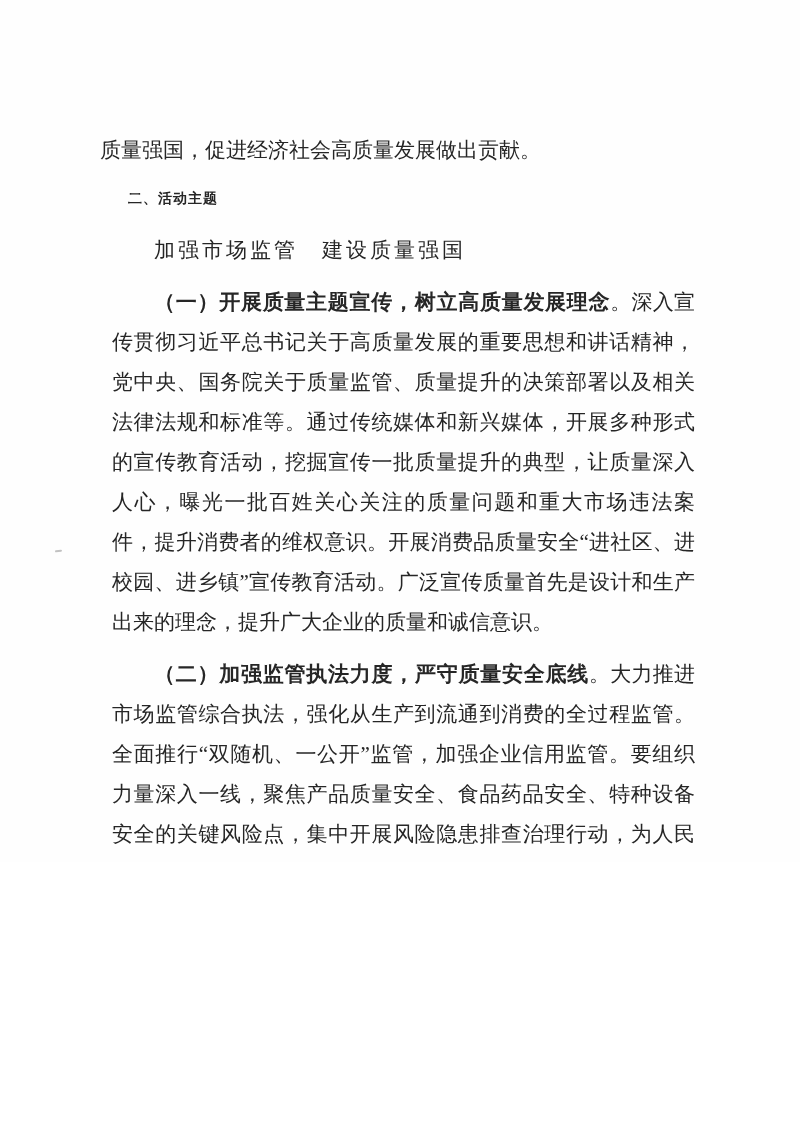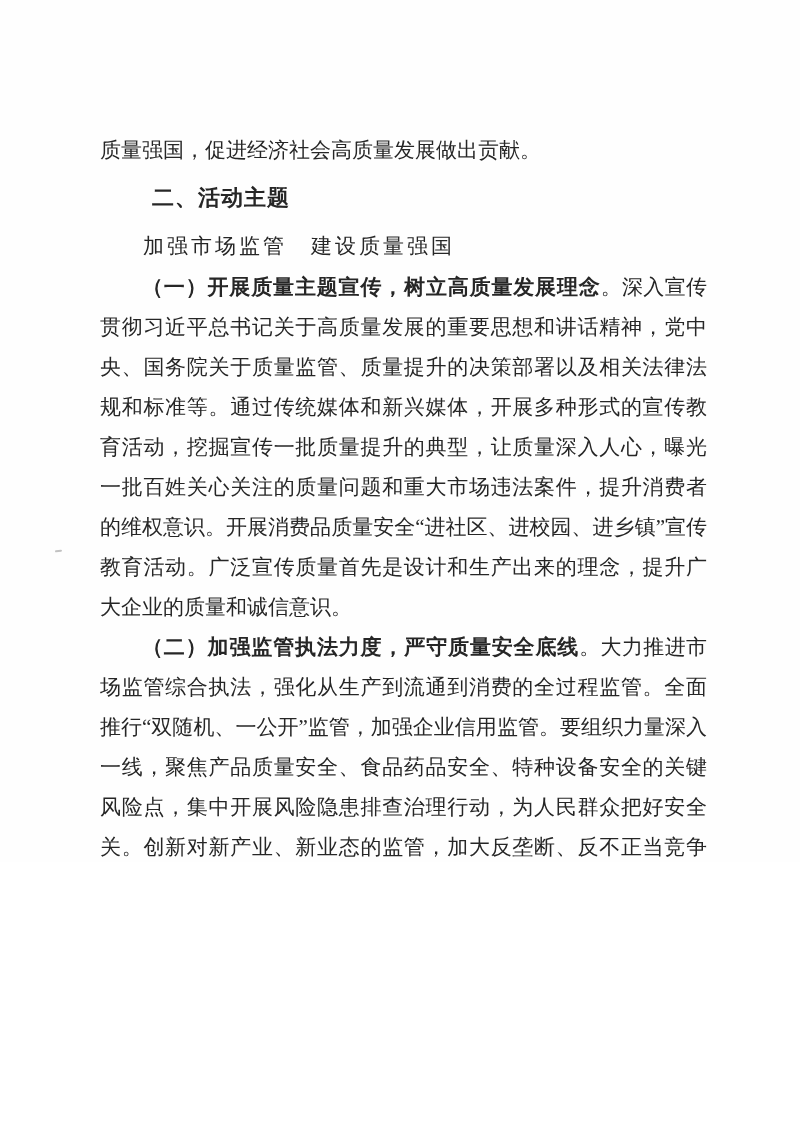--- a/index.html
+++ b/index.html
@@ -35,11 +35,11 @@
     text-indent: 0;
   }
   .heading {
-    margin: 8px;
+    margin: 0;
     text-indent: 2em;
     font-family: "Liberation Sans", "DejaVu Sans", sans-serif;
     font-weight: 700;
-    font-size: 22px;
+    font-size: 14px;
     line-height: 40px;
     text-align: left;
     letter-spacing: 1px;

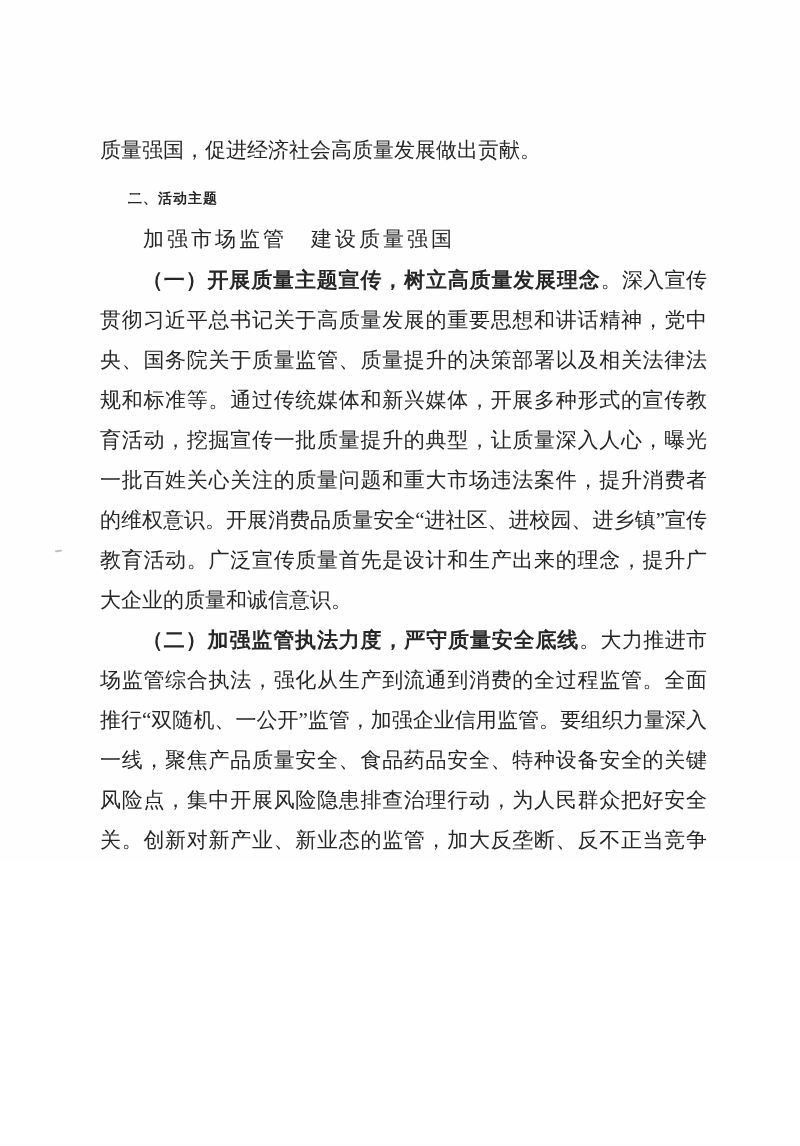--- a/index.html
+++ b/index.html
@@ -48,7 +48,7 @@
     margin-top: 8px;
   }
   .theme-line {
-    margin: 1px;
+    margin: 12px;
     text-indent: 2em;
     letter-spacing: 3px;
     text-align: left;

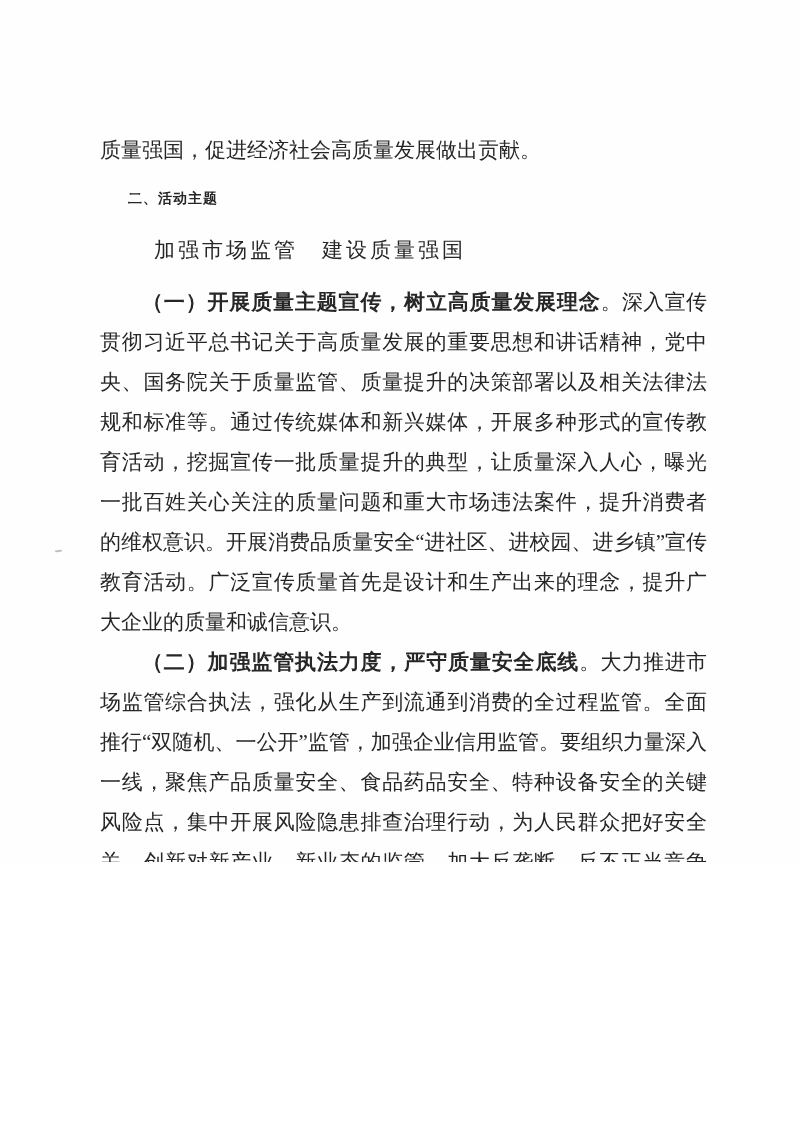--- a/index.html
+++ b/index.html
@@ -27,7 +27,7 @@
     text-align-last: left;
   }
   .para {
-    margin: 0;
+    margin: 12px;
     text-indent: 2em;
   }
   .para-noindent {

